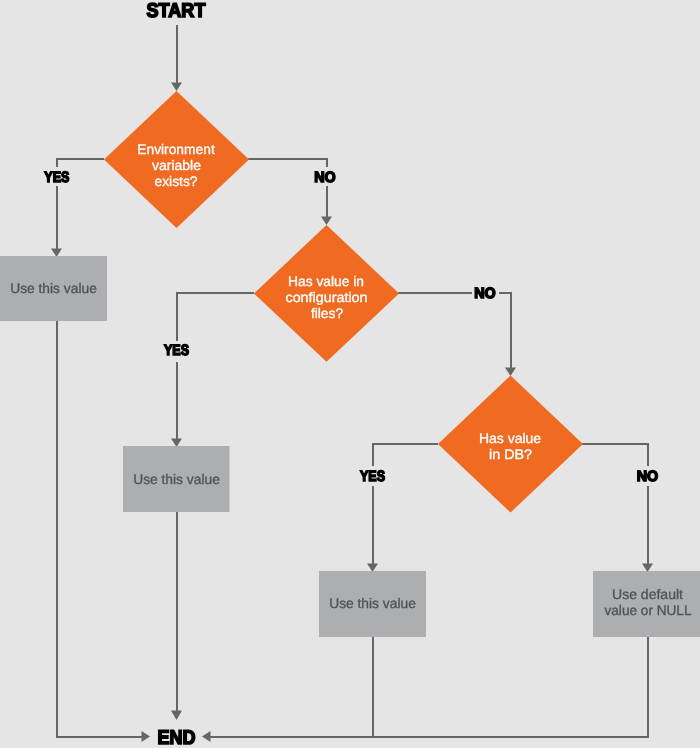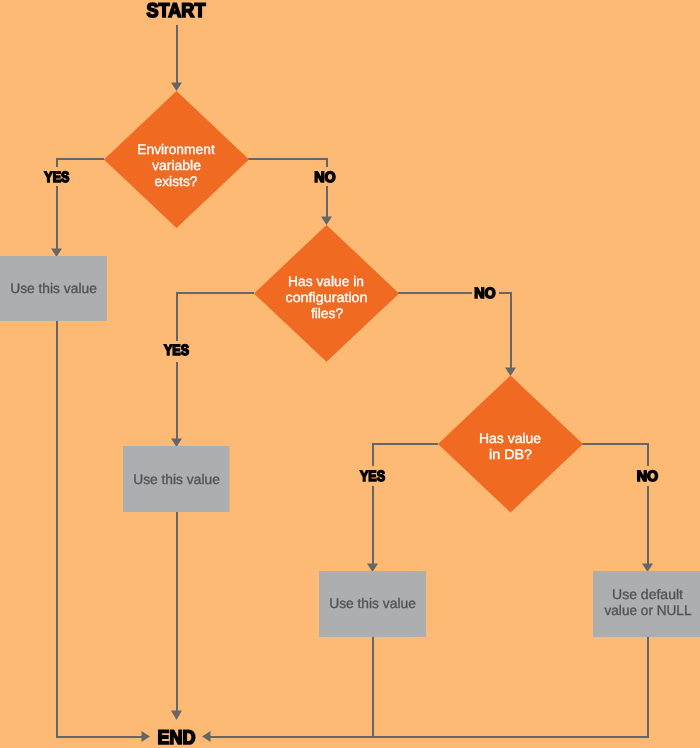--- a/index.html
+++ b/index.html
@@ -5,7 +5,7 @@
   html,body{margin:0;padding:0;}
   body{width:700px;height:748px;overflow:hidden;background:#47724F;
        font-family:"Liberation Sans",sans-serif;}
-  .stage{position:relative;width:700px;height:748px;background:#fdba74;}
+  .stage{position:relative;width:700px;height:748px;background:#e5e5e5;}
   svg.chart{position:absolute;top:0;left:0;display:block;}
   text{font-family:"Liberation Sans",sans-serif;-webkit-font-smoothing:antialiased;}
   svg{shape-rendering:auto;text-rendering:geometricPrecision;}

